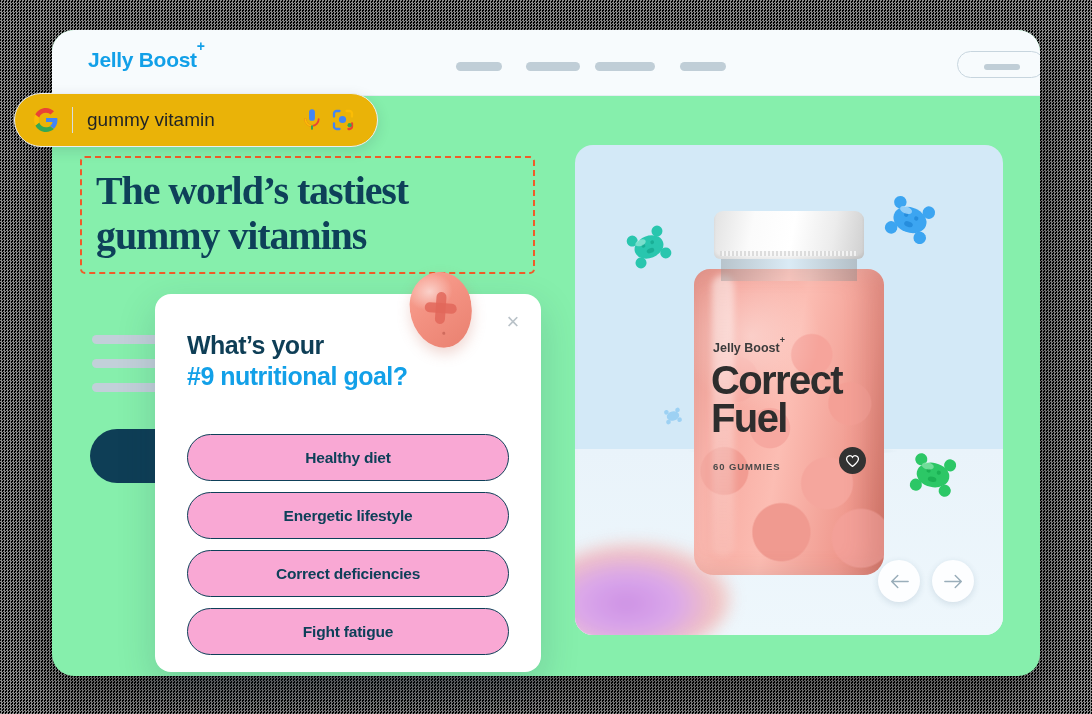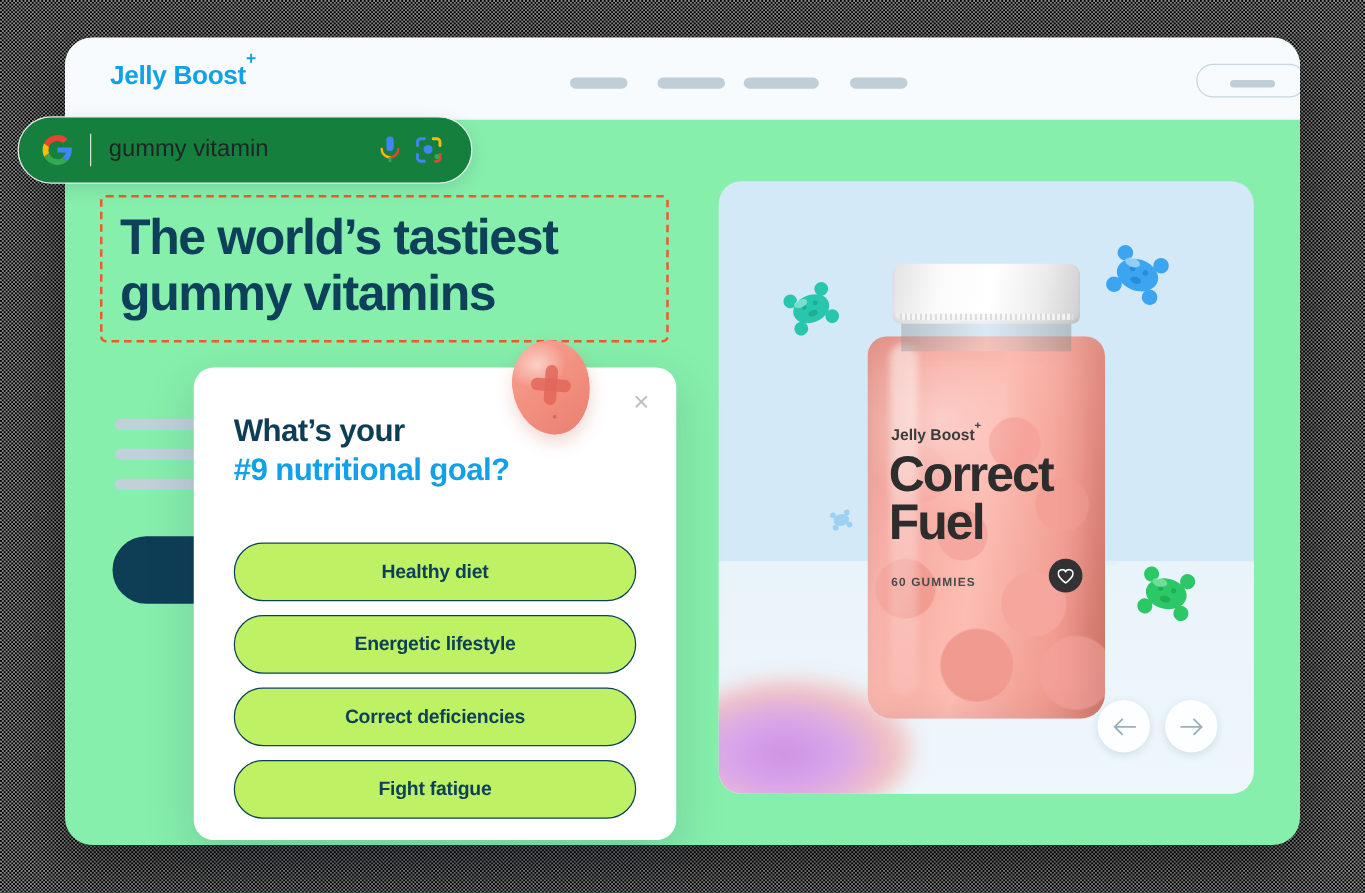--- a/index.html
+++ b/index.html
@@ -102,7 +102,7 @@
     position: absolute;
     left: 14px; top: 93px;
     width: 364px; height: 54px;
-    background: #15803d;
+    background: #eab308;
     border: 1px solid #eceff1;
     border-radius: 28px;
     box-shadow: 0 4px 14px rgba(20,40,60,.13);

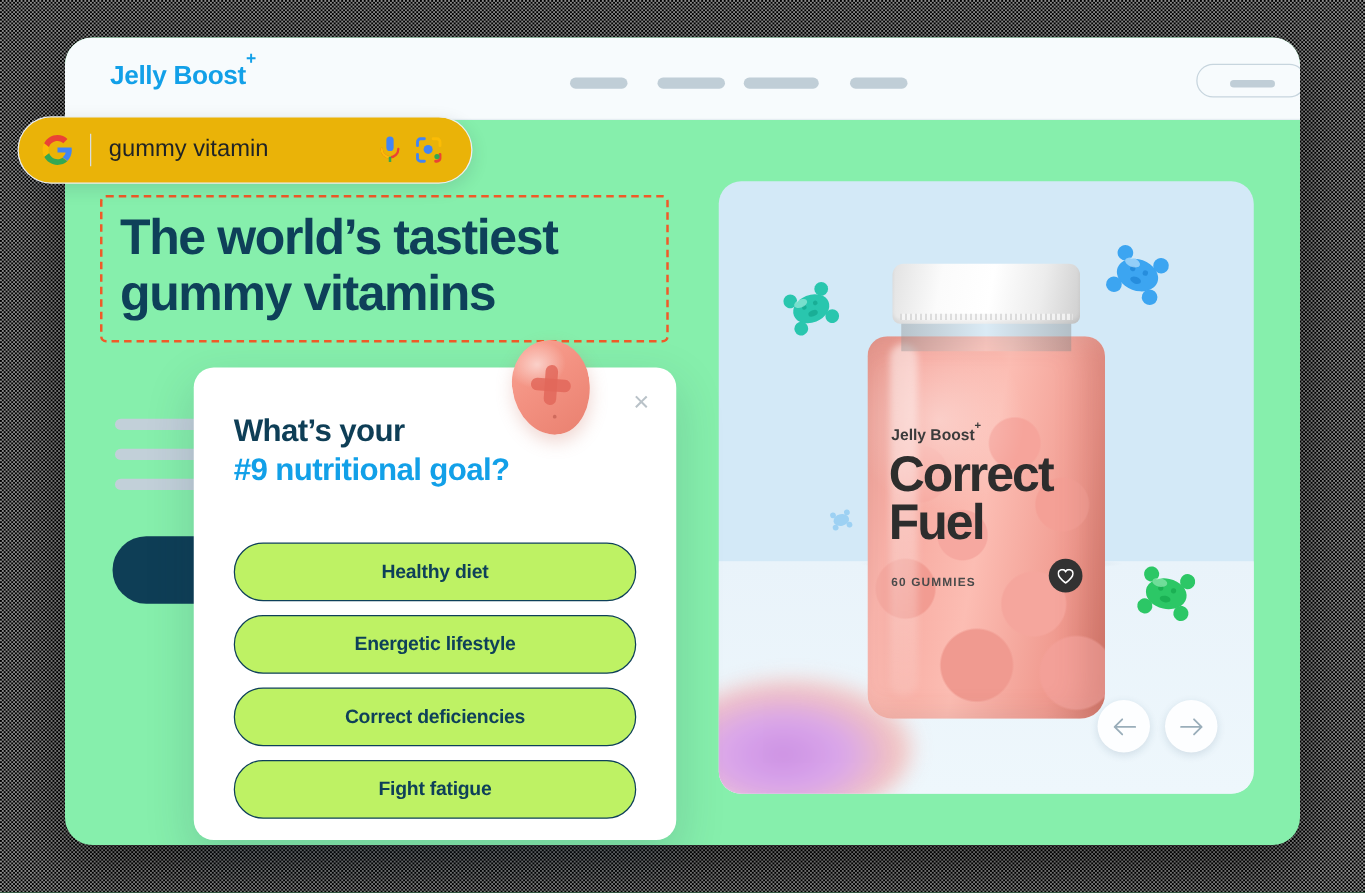--- a/index.html
+++ b/index.html
@@ -134,6 +134,7 @@
     padding: 10px 14px 14px 14px;
     border: 2px dashed #f05a28;
     border-radius: 5px;
+    font-family: Liberation Serif, serif;
   }
   #headline {
     font-size: 40px;

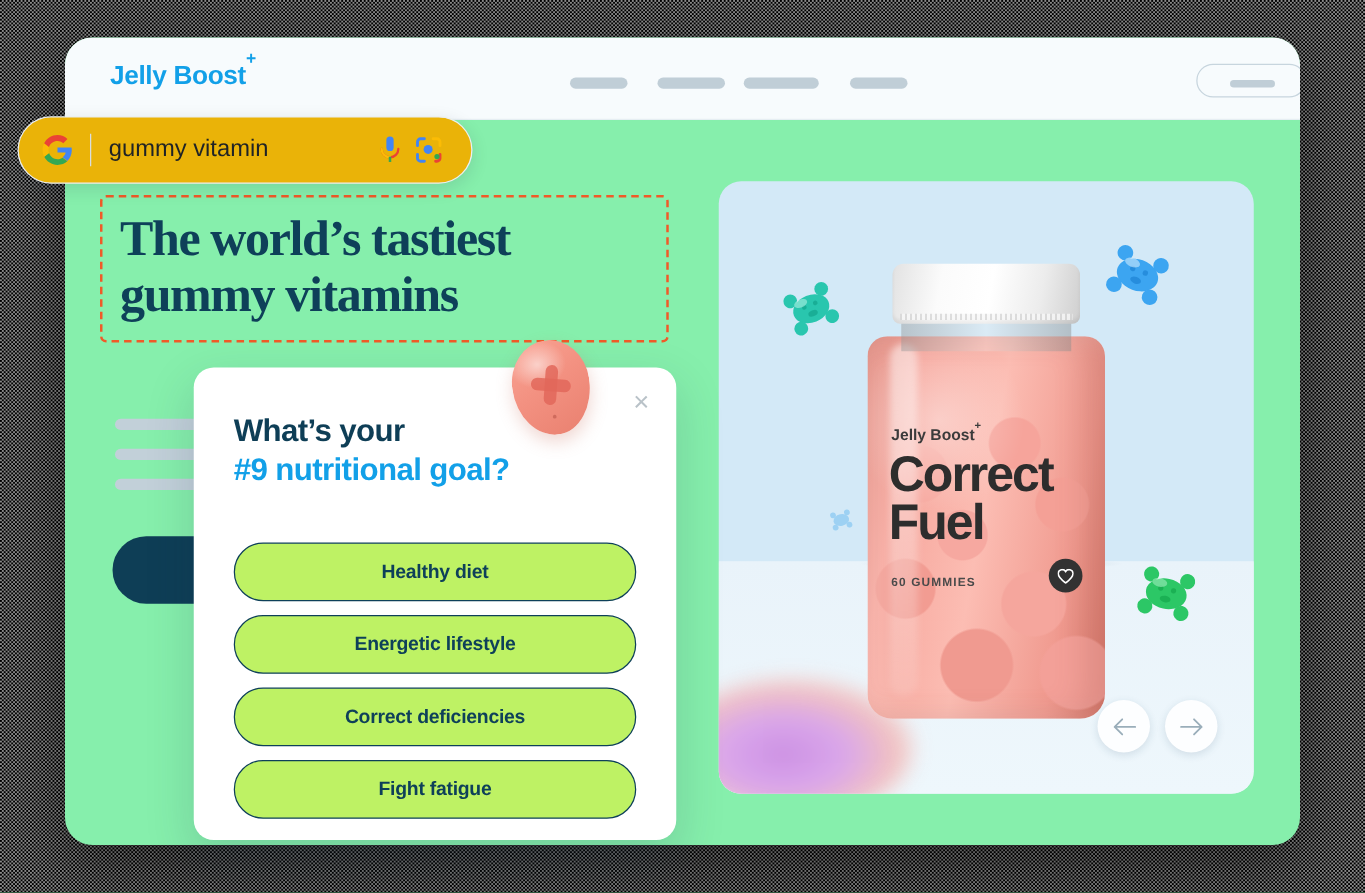--- a/index.html
+++ b/index.html
@@ -393,7 +393,7 @@
     height: 47px;
     border: 1.6px solid #0e4059;
     border-radius: 24px;
-    background: #bef264;
+    background: #f9a8d4;
     color: #0e4059;
     font-family: "Liberation Sans", sans-serif;
     font-size: 15.5px;

